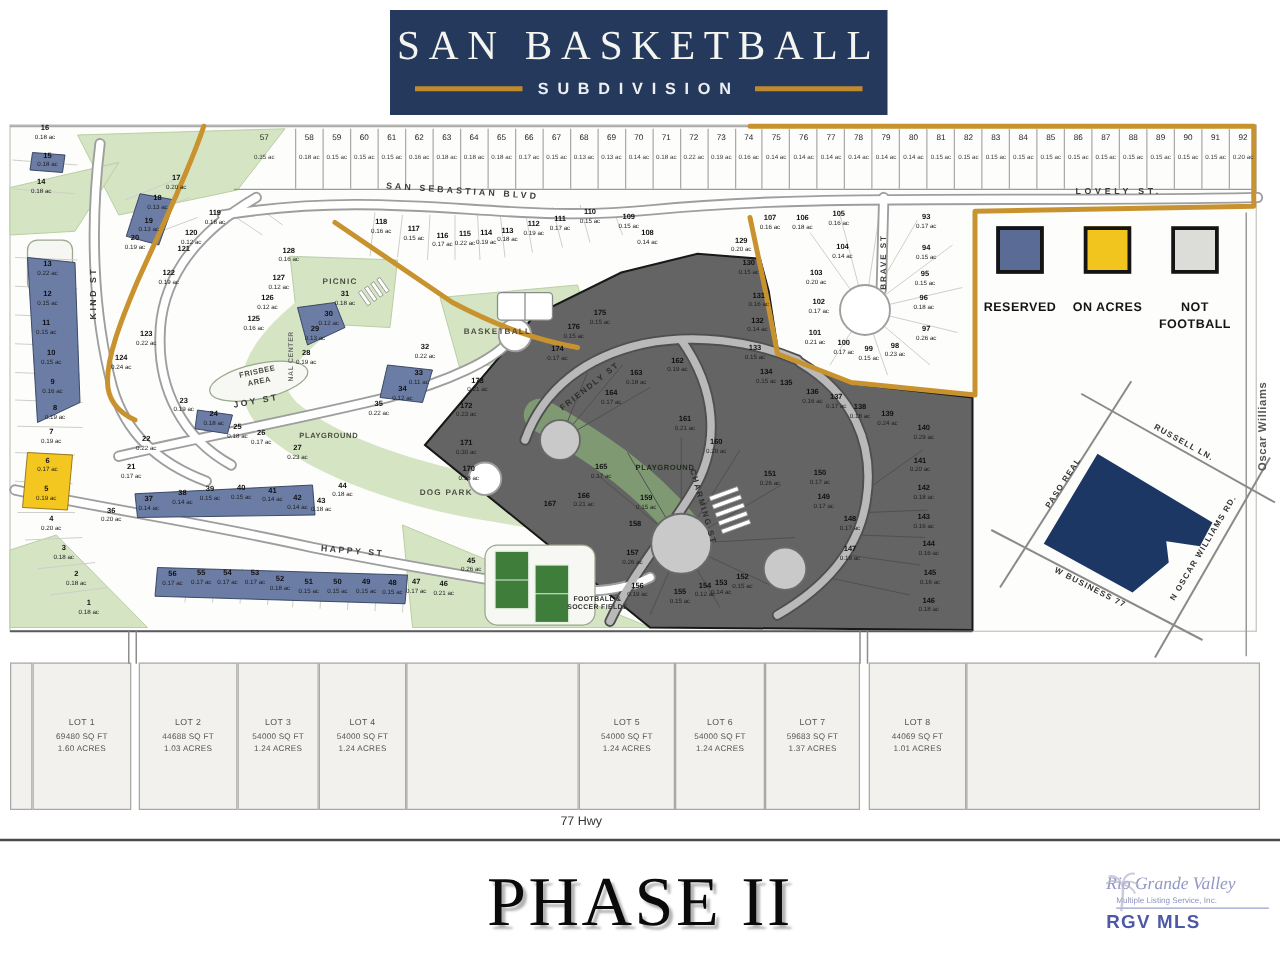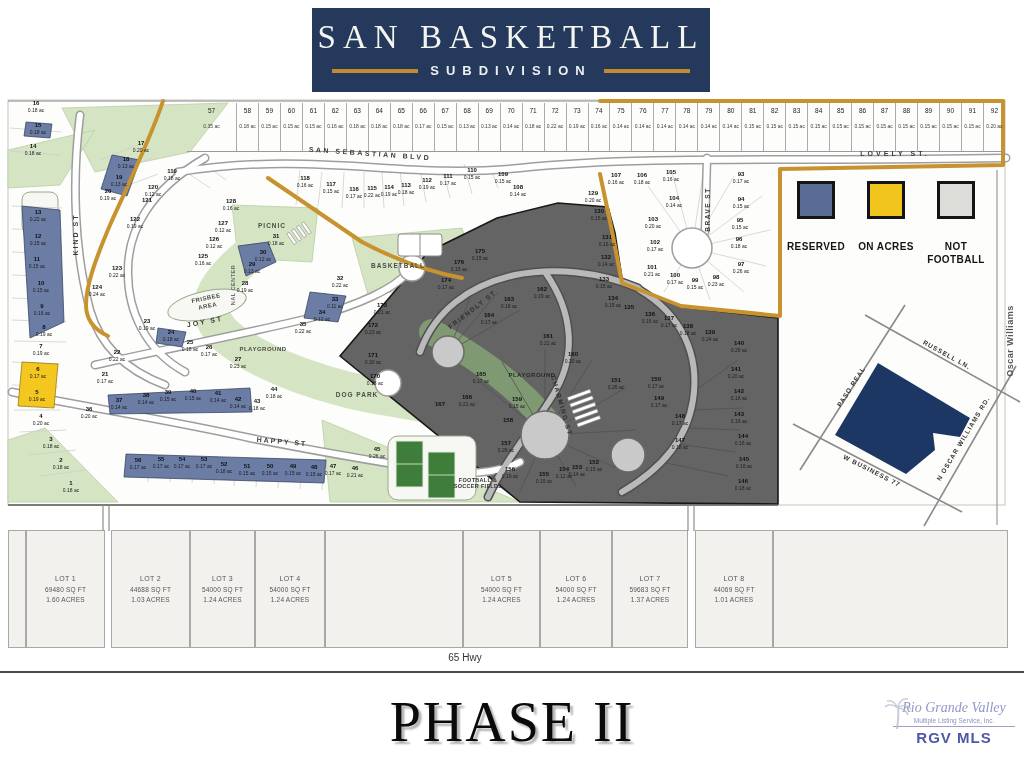--- a/index.html
+++ b/index.html
@@ -999,7 +999,7 @@
       <div class="bcell" style="left: 773px; width: 235px;"></div>
     </div>
 
-  <div id="hwy">65 Hwy</div>
+  <div id="hwy">77 Hwy</div>
   <div id="phase">PHASE II</div>
   <div id="mls">
     <svg id="palm" width="30" height="34" viewBox="0 0 30 34">

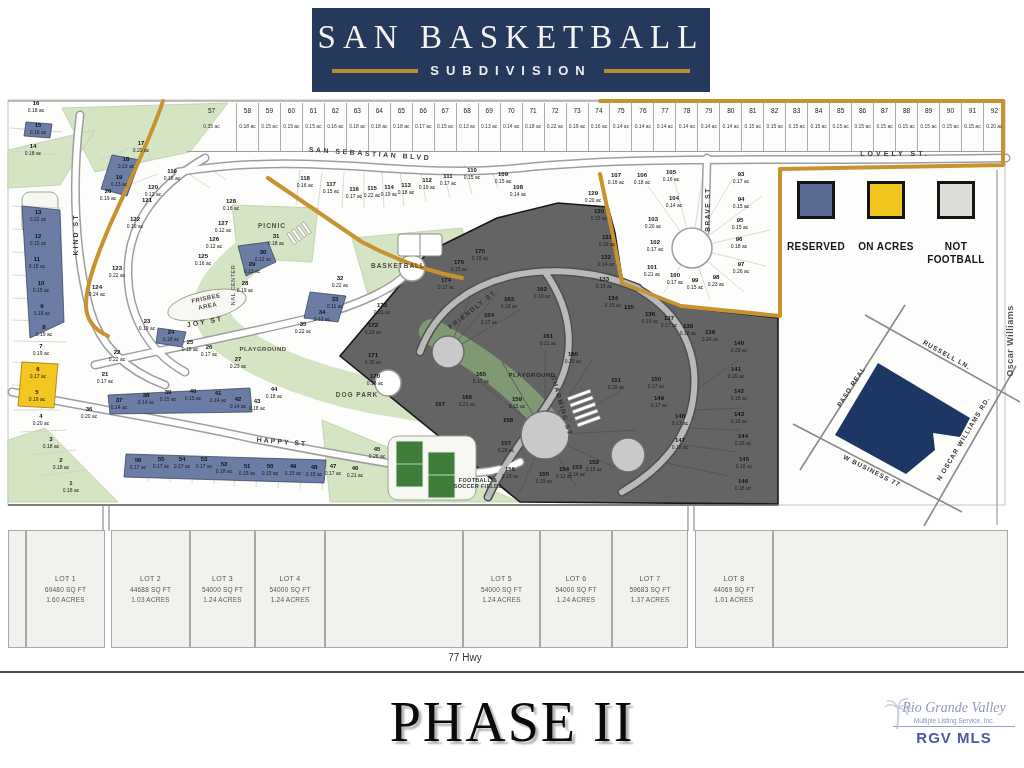--- a/index.html
+++ b/index.html
@@ -42,7 +42,7 @@
   #phase{position:absolute;left:0;top:690px;width:1024px;text-align:center;z-index:3;
          font-family:"Liberation Serif",serif;font-size:56px;color:#0a0a0a;letter-spacing:2px;
          text-shadow:3px 3px 2px #b3b3b3;}
-  #mls{position:absolute;left:885px;top:700px;width:138px;text-align:center;z-index:3;}
+  #mls{position:absolute;left:885px;top:700px;width:138px;z-index:3;}
   #mls .name{font-family:"Liberation Serif",serif;font-style:italic;font-size:14px;color:#9297c5;}
   #mls .service{font-size:6.5px;color:#8d92c0;border-bottom:1px solid #9ba0cb;padding-bottom:2px;margin:1px 8px 2px 8px;}
   #mls .abbr{font-size:15px;font-weight:bold;color:#4d58a8;letter-spacing:1px;}

